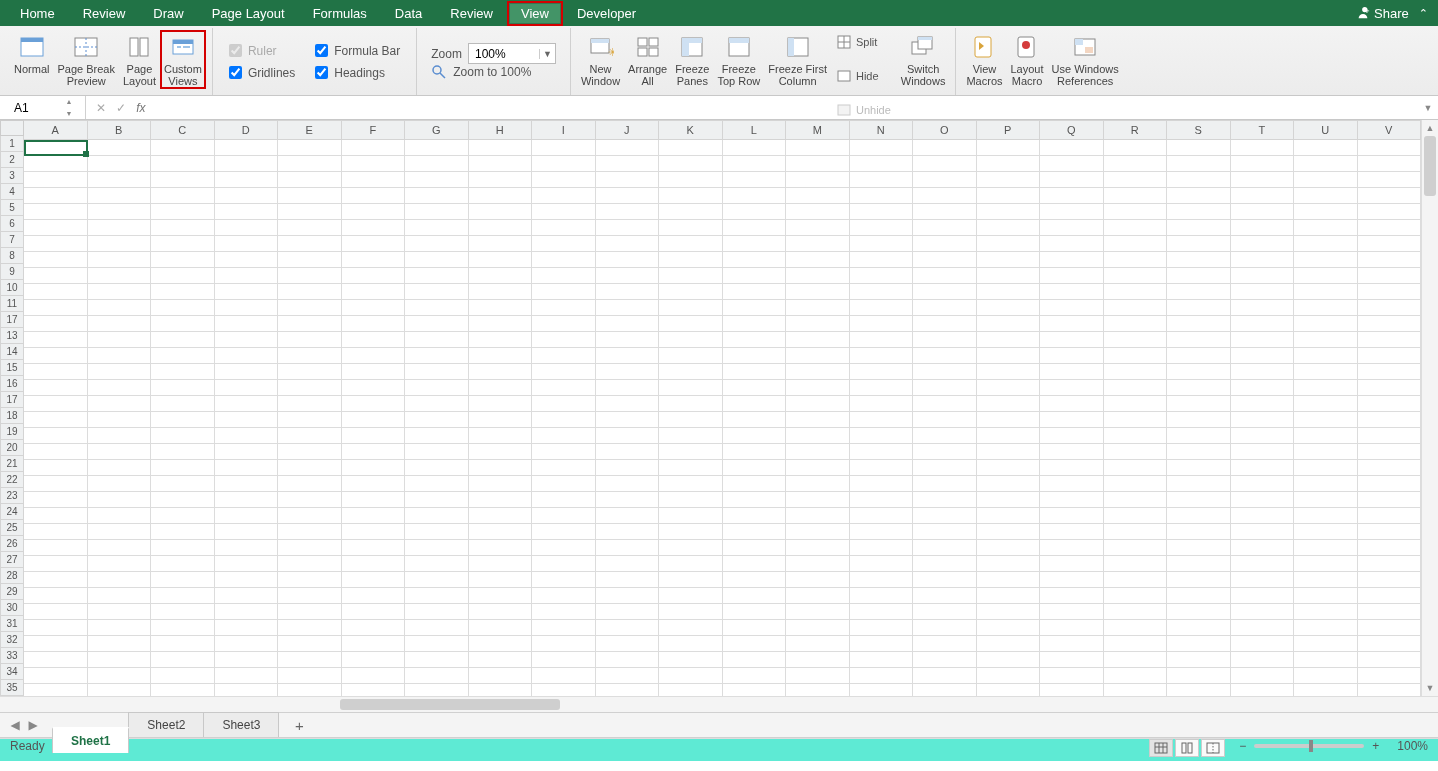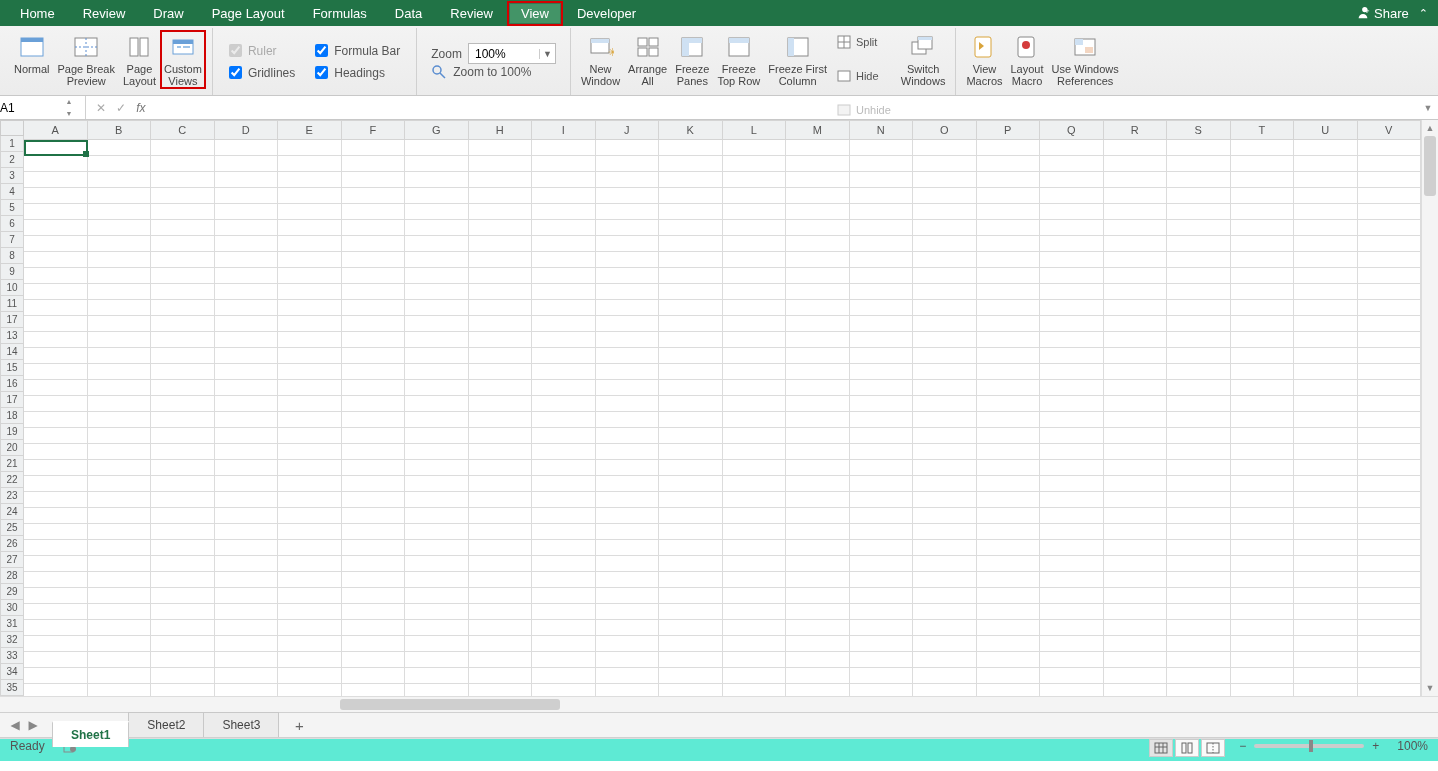--- a/index.html
+++ b/index.html
@@ -43,7 +43,7 @@
   
   .fbar { height: 24px; border-bottom: 1px solid #c8c8c8; display: flex; align-items: center; background: #fff; }
   .namebox { width: 86px; border-right: 1px solid #d0d0d0; display: flex; align-items: center; height: 100%; }
-  .namebox input { border: none; width: 62px; height: 100%; padding: 0 0; font-size: 12px; outline: none; }
+  .namebox input { border: none; width: 62px; height: 100%; padding: 0 14px; font-size: 12px; outline: none; }
   .stepper { display: flex; flex-direction: column; width: 14px; height: 100%; }
   .stepper div { flex: 1; font-size: 7px; color: #888; display: flex; align-items: center; justify-content: center; cursor: pointer; }
   .fbtns { display: flex; gap: 10px; padding: 0 10px; color: #aaa; }

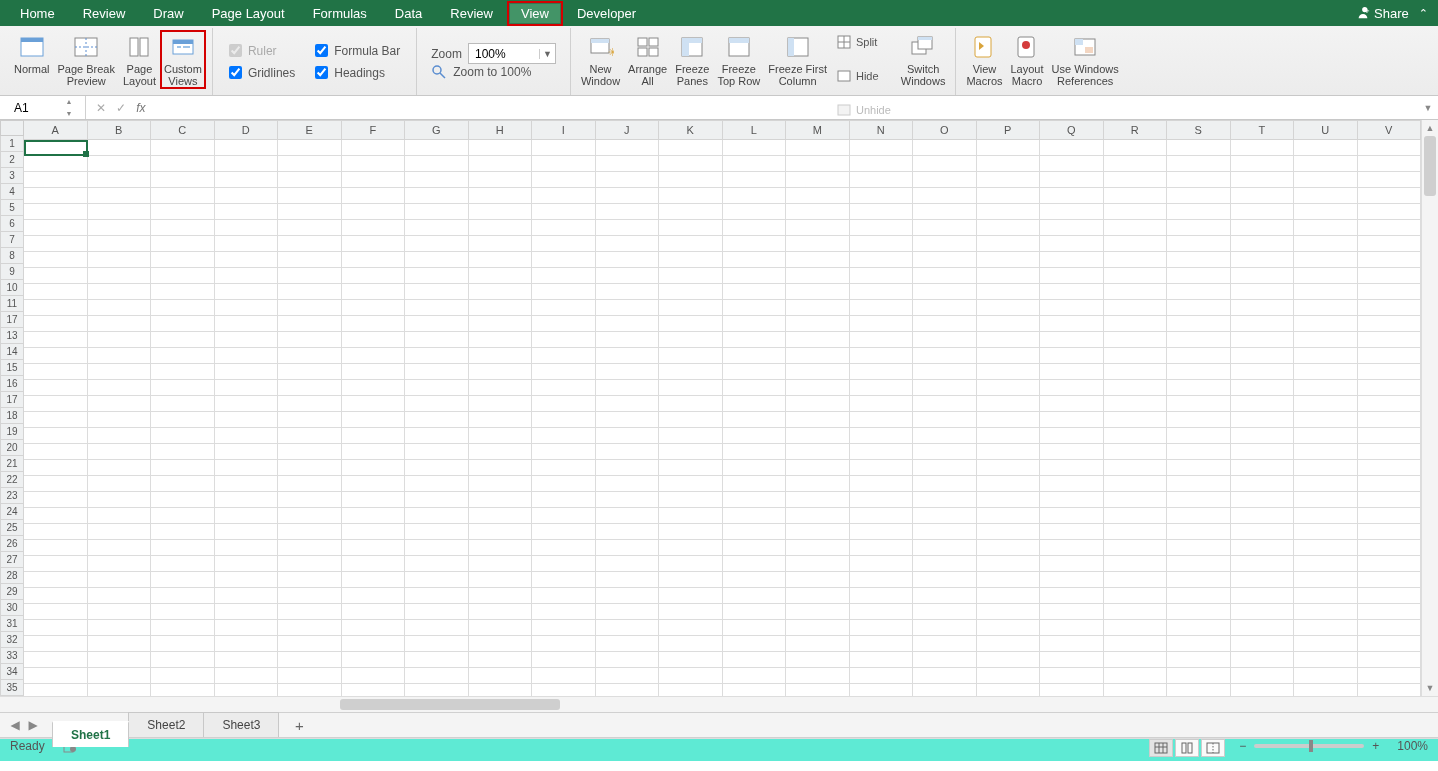--- a/index.html
+++ b/index.html
@@ -79,7 +79,7 @@
   .navbtn { width: 18px; text-align: center; color: #888; cursor: pointer; font-size: 12px; }
   .sheet-tabs { display: flex; align-items: flex-end; margin-left: 10px; height: 100%; }
   .sheet-tab { padding: 5px 18px; background: #ececec; border: 1px solid #c8c8c8; border-bottom: none; font-size: 12px; color: #444; cursor: pointer; margin-right: -1px; }
-  .sheet-tab.active { background: #fff; color: #1f7246; font-weight: 600; border-top: 2px solid #fff; position:relative; top:10px; }
+  .sheet-tab.active { background: #fff; color: #1f7246; font-weight: 600; border-top: 2px solid #fff; position:relative; top:16px; }
   .addsheet { width: 26px; text-align: center; font-size: 15px; color: #666; cursor: pointer; margin-left: 8px; }
 
   

